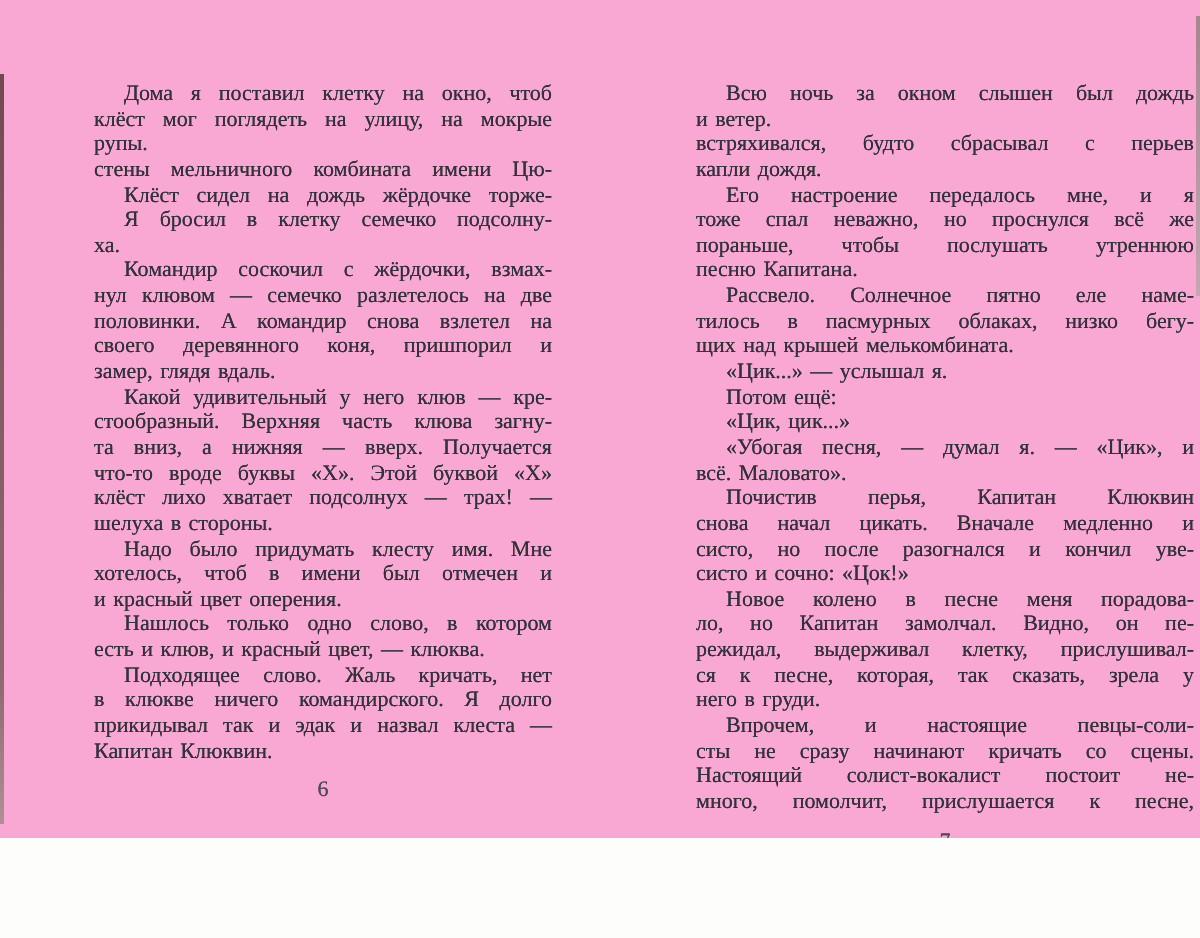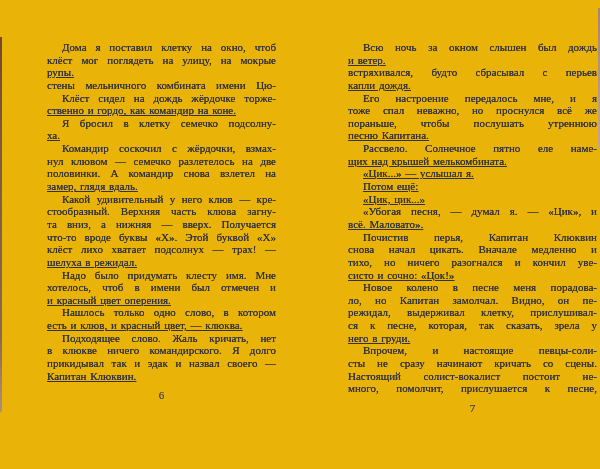--- a/index.html
+++ b/index.html
@@ -10,9 +10,9 @@
   }
   .screen {
     position: relative;
-    width: 600px; height: 469px;
+    width: 600px; height: 419px;
     overflow: hidden;
-    background: #eab308;
+    background: #f9a8d4;
   }
   .page {
     position: absolute;

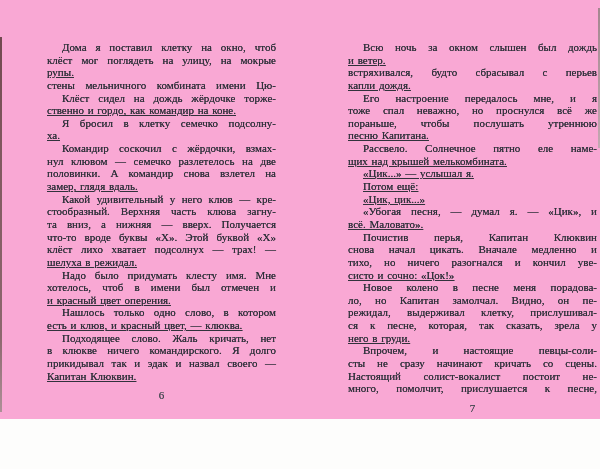--- a/index.html
+++ b/index.html
@@ -36,7 +36,7 @@
     white-space: normal;
   }
   .line.first { text-indent: 15px; }
-  .line.last  { text-align: center; text-align-last: left; text-decoration: underline; }
+  .line.last  { text-align: center; text-align-last: left; }
   .page-number {
     margin-top: 7px;
     text-align: center;

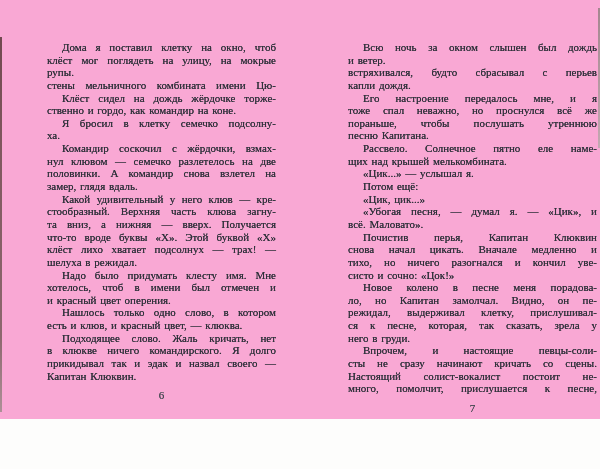--- a/index.html
+++ b/index.html
@@ -77,7 +77,6 @@
         </div>
         <div class="paragraph">
           <div class="line first">Клёст сидел на дождь жёрдочке торже-</div>
-          <div class="line last">ственно и гордо, как командир на коне.</div>
         </div>
         <div class="paragraph">
           <div class="line first">Я бросил в клетку семечко подсолну-</div>

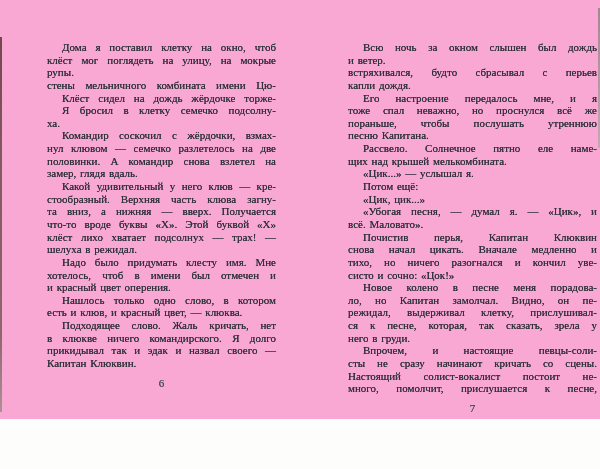--- a/index.html
+++ b/index.html
@@ -133,6 +133,7 @@
         </div>
         <div class="paragraph">
           <div class="line first">Рассвело. Солнечное пятно еле наме-</div>
+          <div class="line">тилось в пасмурных облаках, низко бегу-</div>
           <div class="line last">щих над крышей мелькомбината.</div>
         </div>
         <div class="paragraph">

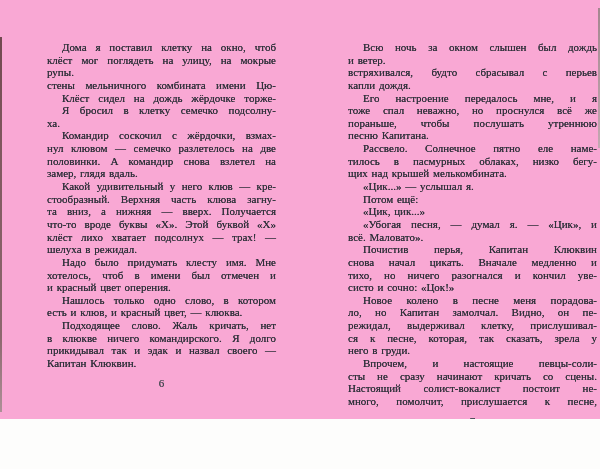--- a/index.html
+++ b/index.html
@@ -86,6 +86,7 @@
           <div class="line first">Командир соскочил с жёрдочки, взмах-</div>
           <div class="line">нул клювом — семечко разлетелось на две</div>
           <div class="line">половинки. А командир снова взлетел на</div>
+          <div class="line">своего деревянного коня, пришпорил и</div>
           <div class="line last">замер, глядя вдаль.</div>
         </div>
         <div class="paragraph">

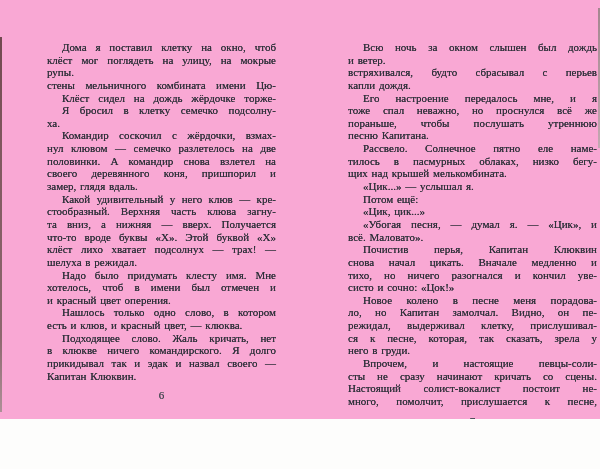--- a/index.html
+++ b/index.html
@@ -95,7 +95,7 @@
           <div class="line">та вниз, а нижняя — вверх. Получается</div>
           <div class="line">что-то вроде буквы «Х». Этой буквой «Х»</div>
           <div class="line">клёст лихо хватает подсолнух — трах! —</div>
-          <div class="line last">шелуха в режидал.</div>
+          <div class="line last">шелуха в стороны.</div>
         </div>
         <div class="paragraph">
           <div class="line first">Надо было придумать клесту имя. Мне</div>

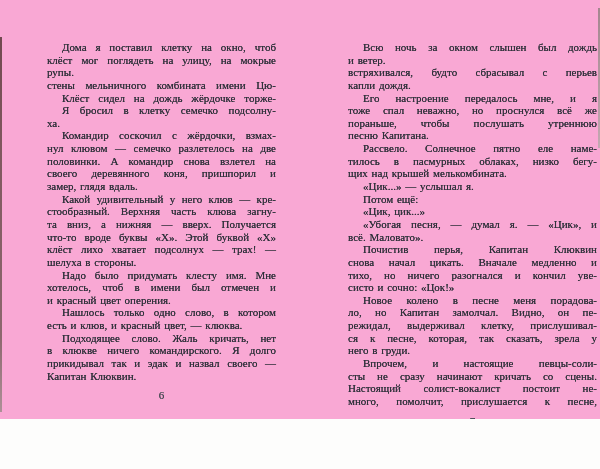--- a/index.html
+++ b/index.html
@@ -153,7 +153,7 @@
         <div class="paragraph">
           <div class="line first">Почистив перья, Капитан Клюквин</div>
           <div class="line">снова начал цикать. Вначале медленно и</div>
-          <div class="line">тихо, но ничего разогнался и кончил уве-</div>
+          <div class="line">систо, но после разогнался и кончил уве-</div>
           <div class="line last">систо и сочно: «Цок!»</div>
         </div>
         <div class="paragraph">

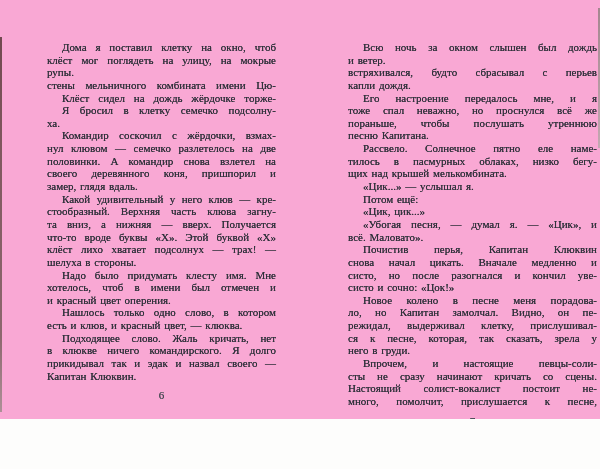--- a/index.html
+++ b/index.html
@@ -109,7 +109,7 @@
         <div class="paragraph">
           <div class="line first">Подходящее слово. Жаль кричать, нет</div>
           <div class="line">в клюкве ничего командирского. Я долго</div>
-          <div class="line">прикидывал так и эдак и назвал своего —</div>
+          <div class="line">прикидывал так и эдак и назвал клеста —</div>
           <div class="line last">Капитан Клюквин.</div>
         </div>
       </div>

